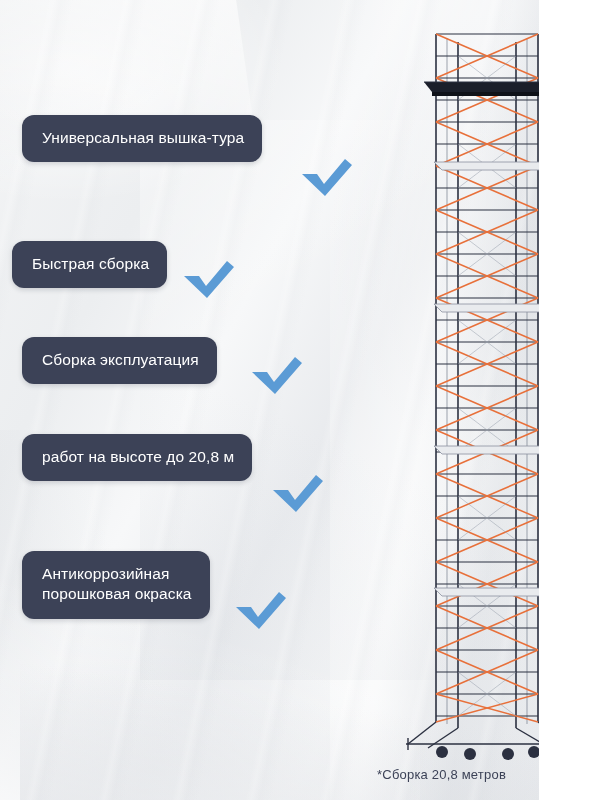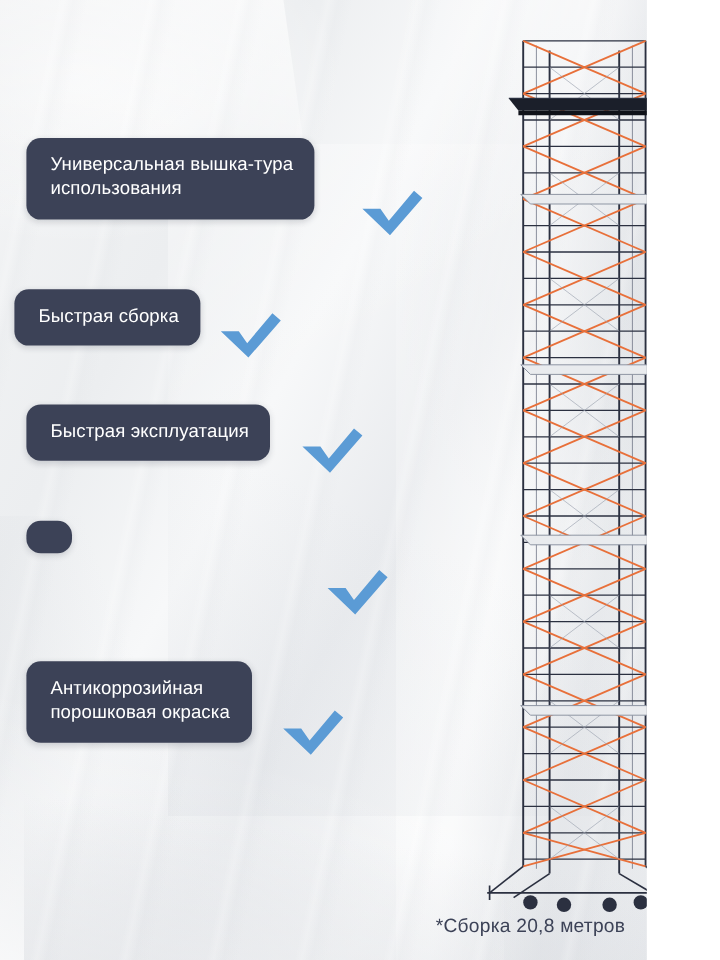--- a/index.html
+++ b/index.html
@@ -138,7 +138,6 @@
     <div class="feature f1">
       <div class="bubble">
         <span class="bubble-line">Универсальная вышка-тура</span>
-        <span class="bubble-line">использования</span>
       </div>
       <div class="check">
         <svg viewBox="0 0 54 40" width="54" height="40" aria-hidden="true">

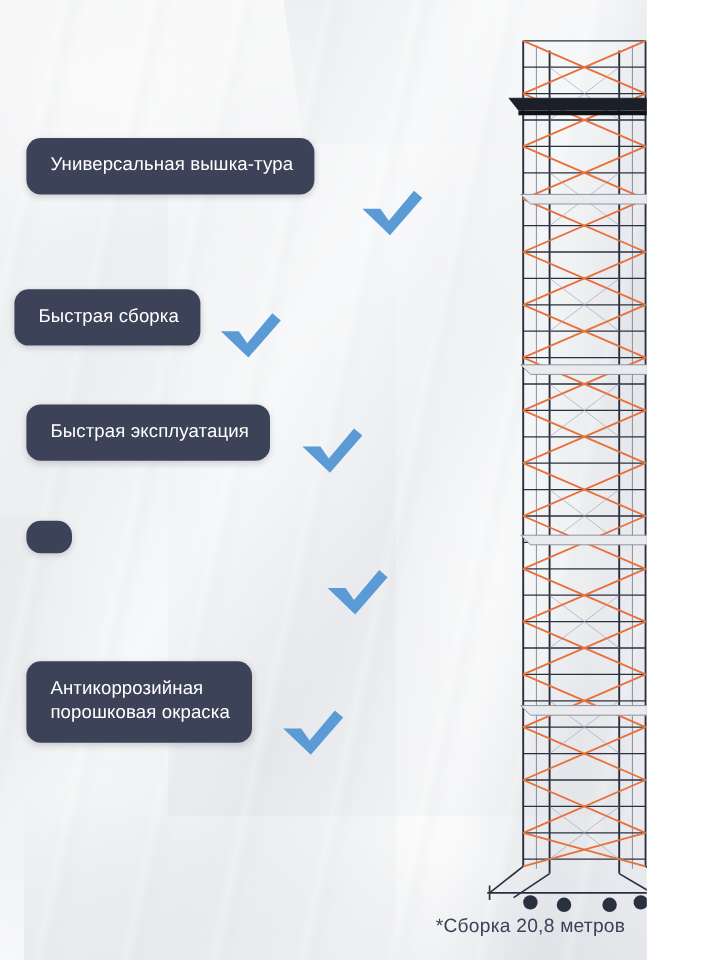--- a/index.html
+++ b/index.html
@@ -159,7 +159,7 @@
 
     <div class="feature f3">
       <div class="bubble">
-        <span class="bubble-line">Быстрая эксплуатация</span>
+        <span class="bubble-line">Сборка эксплуатация</span>
       </div>
       <div class="check">
         <svg viewBox="0 0 54 40" width="54" height="40" aria-hidden="true">

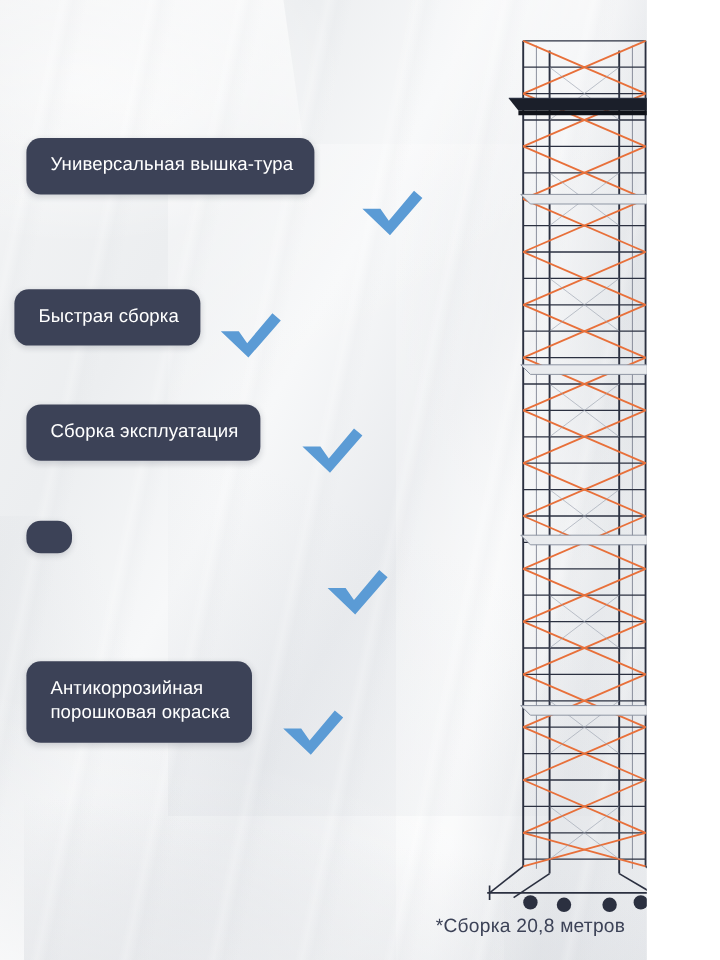--- a/index.html
+++ b/index.html
@@ -170,6 +170,7 @@
 
     <div class="feature f4">
       <div class="bubble">
+        <span class="bubble-line">работ на высоте до 20,8 м</span>
       </div>
       <div class="check">
         <svg viewBox="0 0 54 40" width="54" height="40" aria-hidden="true">

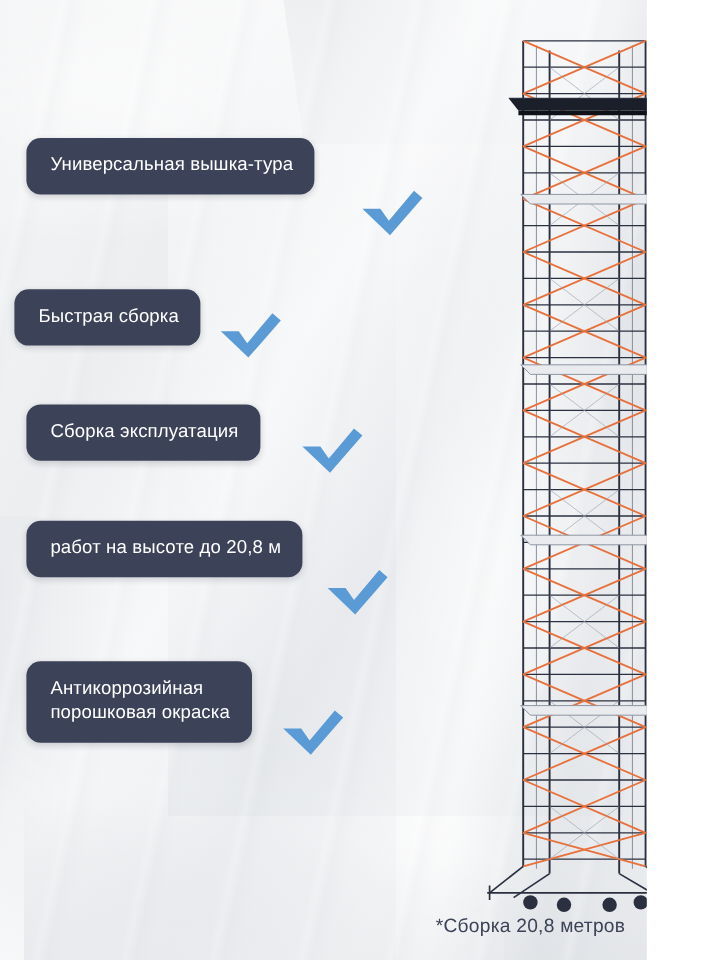--- a/index.html
+++ b/index.html
@@ -114,9 +114,9 @@
 
   .footnote {
     position: absolute;
-    right: 18px;
+    right: 33px;
     bottom: 18px;
-    font-size: 16px;
+    font-size: 13px;
     color: #3c4257;
     letter-spacing: 0.2px;
   }

